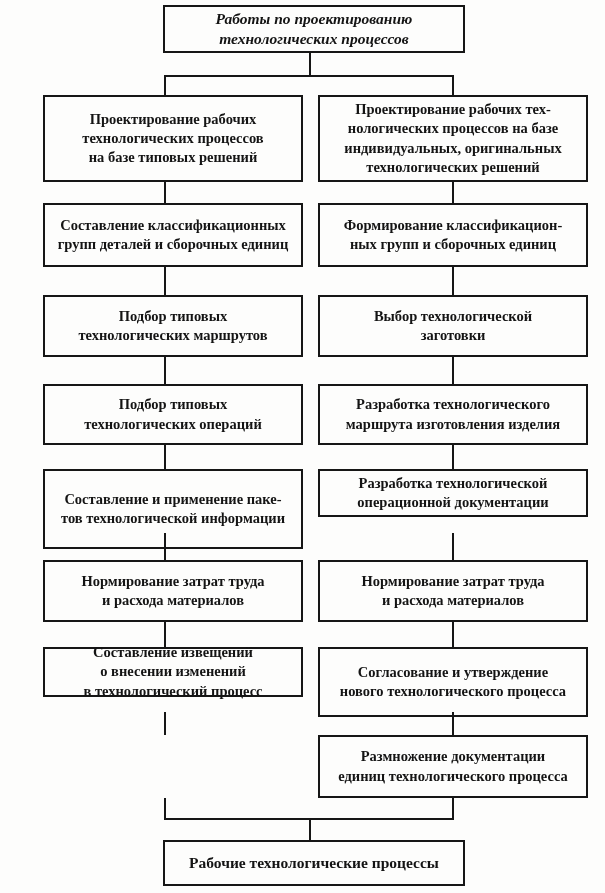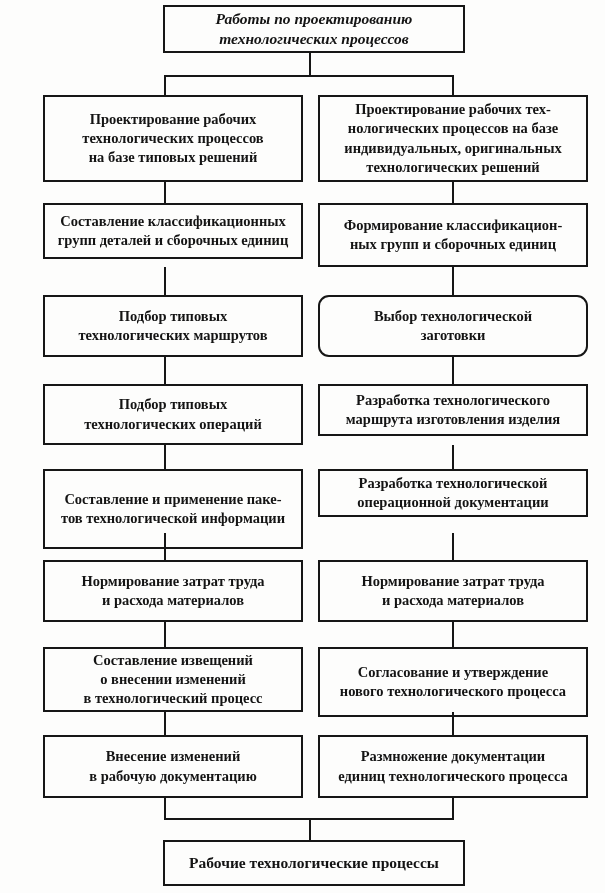--- a/index.html
+++ b/index.html
@@ -59,7 +59,7 @@
   <div class="box col-left" style="top:95px;  height:87px;">Проектирование рабочих
 технологических процессов
 на базе типовых решений</div>
-  <div class="box col-left" style="top:203px; height:56px;">Составление классификационных
+  <div class="box col-left" style="top:203px; height:64px;">Составление классификационных
 групп деталей и сборочных единиц</div>
   <div class="box col-left" style="top:295px; height:62px;">Подбор типовых
 технологических маршрутов</div>

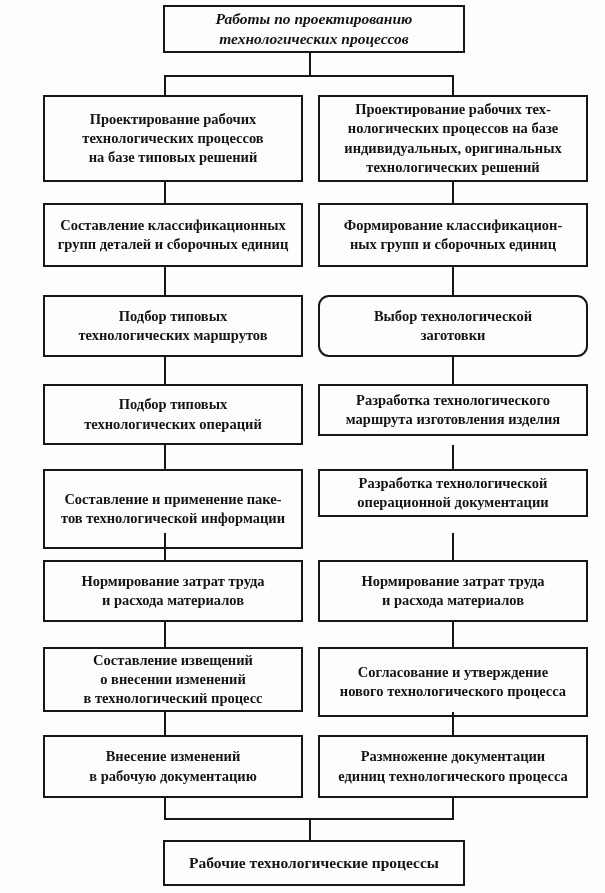--- a/index.html
+++ b/index.html
@@ -81,7 +81,7 @@
 нологических процессов на базе
 индивидуальных, оригинальных
 технологических решений</div>
-  <div class="box col-right" style="top:295px; height:62px;border-radius:11px;">Выбор технологической
+  <div class="box col-right" style="top:295px; height:62px;">Выбор технологической
 заготовки</div>
   <div class="box col-right" style="top:384px; height:52px;">Разработка технологического
 маршрута изготовления изделия</div>

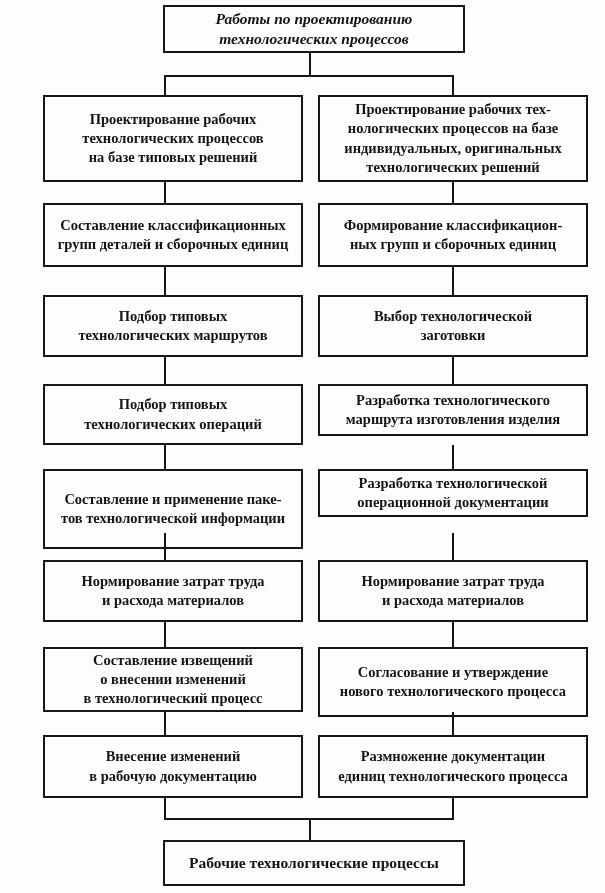--- a/index.html
+++ b/index.html
@@ -83,7 +83,7 @@
 технологических решений</div>
   <div class="box col-right" style="top:295px; height:62px;">Выбор технологической
 заготовки</div>
-  <div class="box col-right" style="top:384px; height:52px;">Разработка технологического
+  <div class="box col-right" style="top:384px; height:61px;">Разработка технологического
 маршрута изготовления изделия</div>
   <div class="box col-right" style="top:469px; height:48px;">Разработка технологической
 операционной документации</div>

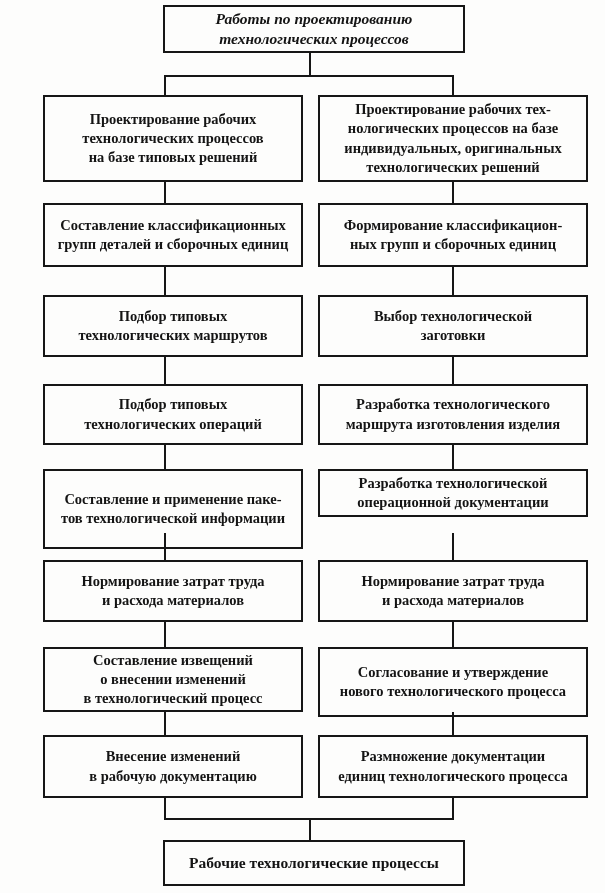--- a/index.html
+++ b/index.html
@@ -69,7 +69,7 @@
 тов технологической информации</div>
   <div class="box col-left" style="top:560px; height:62px;">Нормирование затрат труда
 и расхода материалов</div>
-  <div class="box col-left" style="top:647px; height:65px;">Составление извещений
+  <div class="box col-left" style="top:647px; height:50px;">Составление извещений
 о внесении изменений
 в технологический процесс</div>
   <div class="box col-left" style="top:735px; height:63px;">Внесение изменений

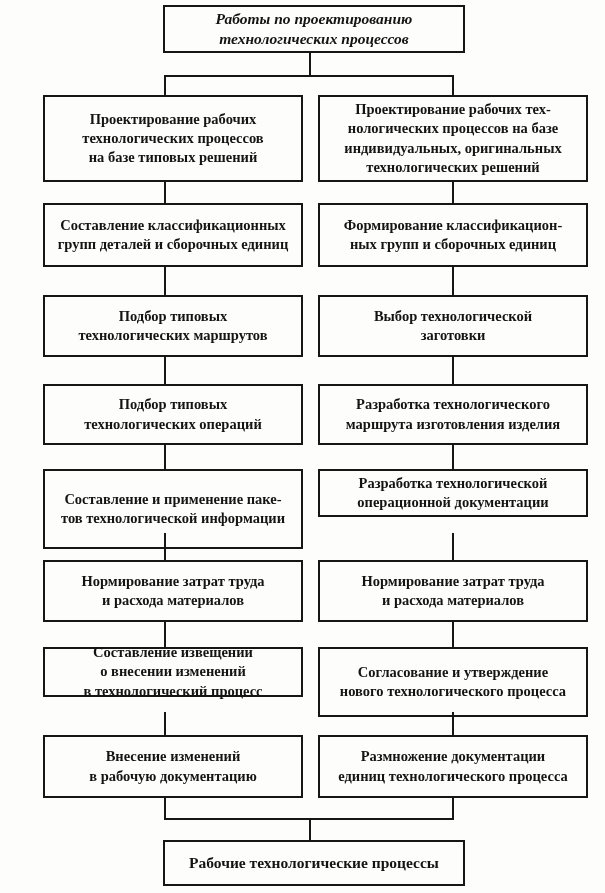--- a/index.html
+++ b/index.html
@@ -72,8 +72,6 @@
   <div class="box col-left" style="top:647px; height:50px;">Составление извещений
 о внесении изменений
 в технологический процесс</div>
-  <div class="box col-left" style="top:735px; height:63px;">Внесение изменений
-в рабочую документацию</div>
 
   <div class="box col-right" style="top:203px; height:64px;">Формирование классификацион-
 ных групп и сборочных единиц</div>

